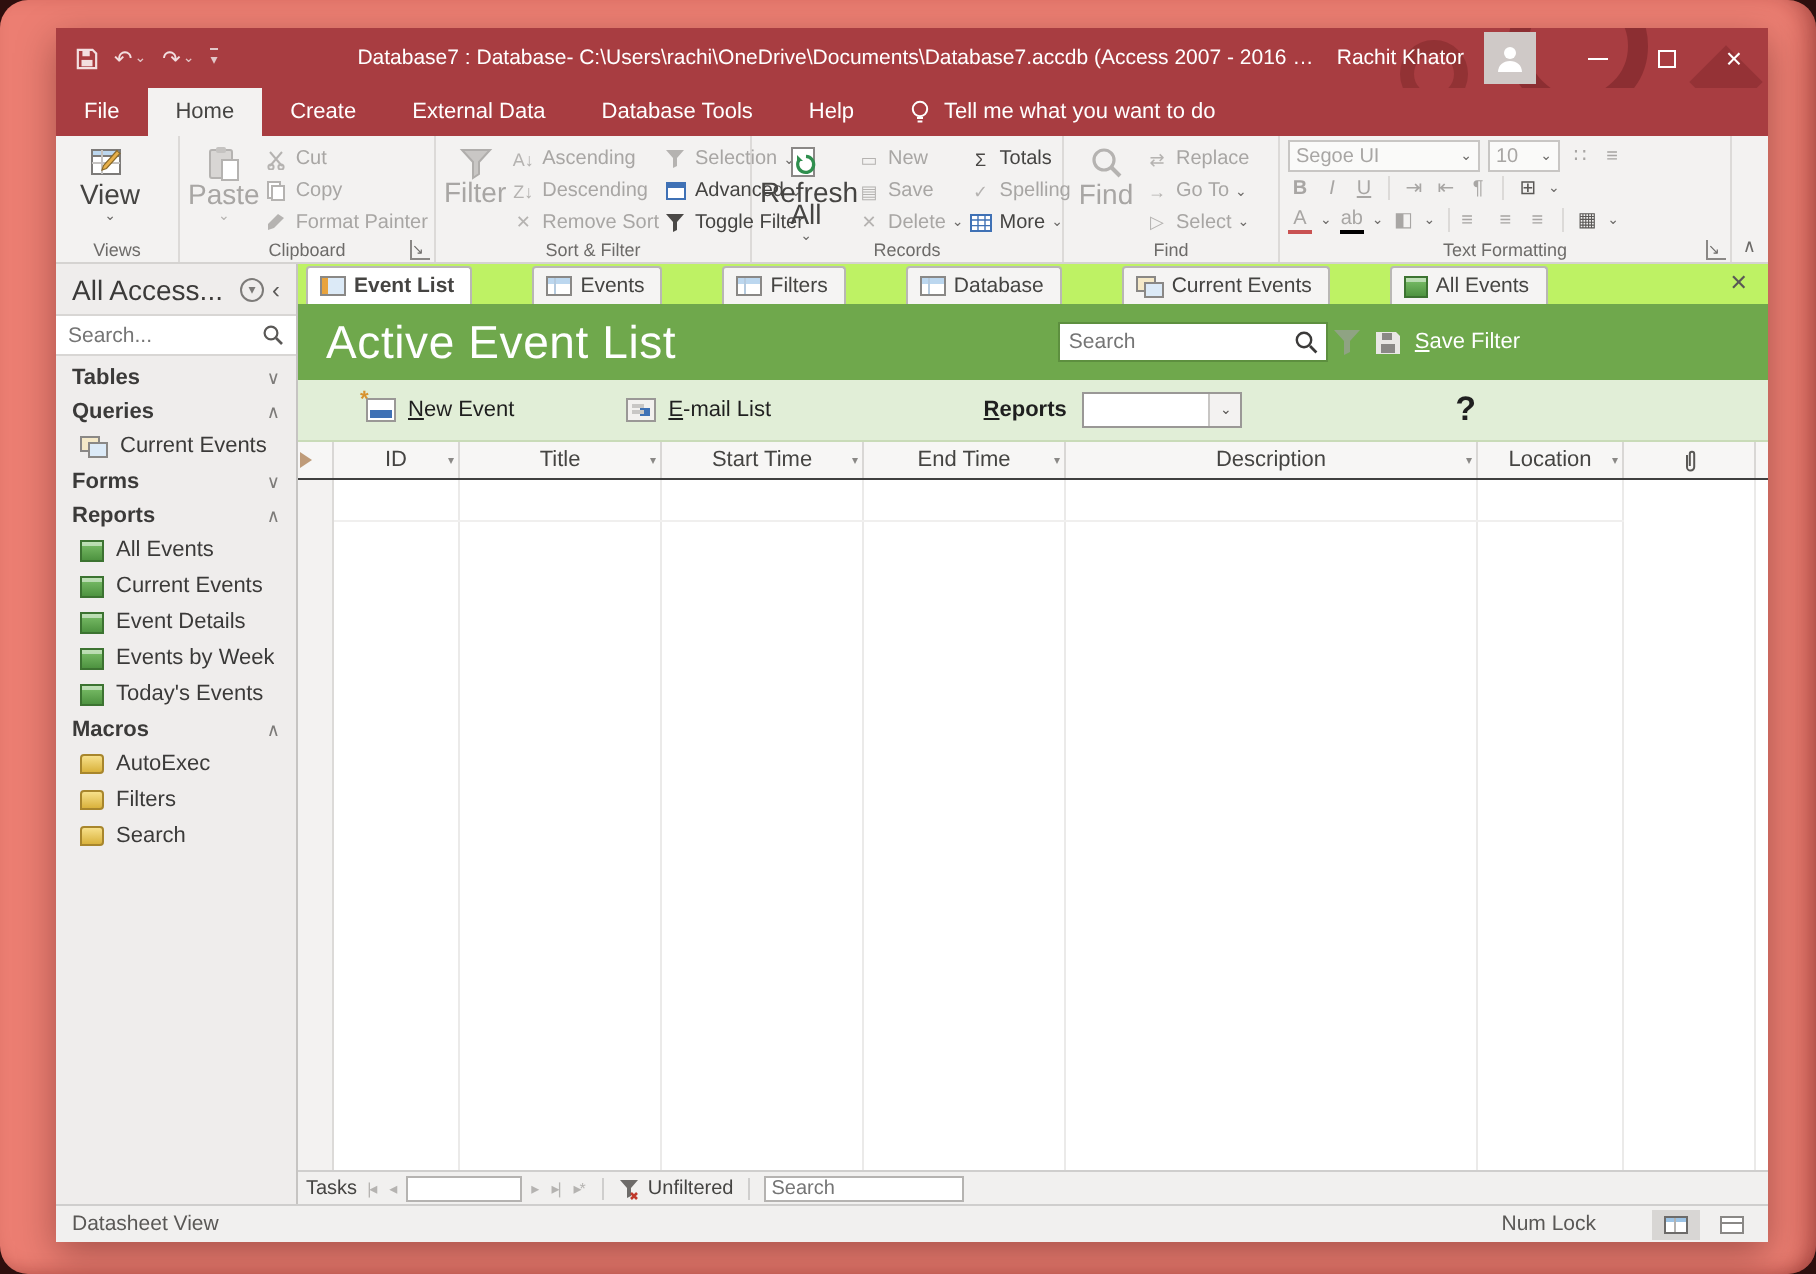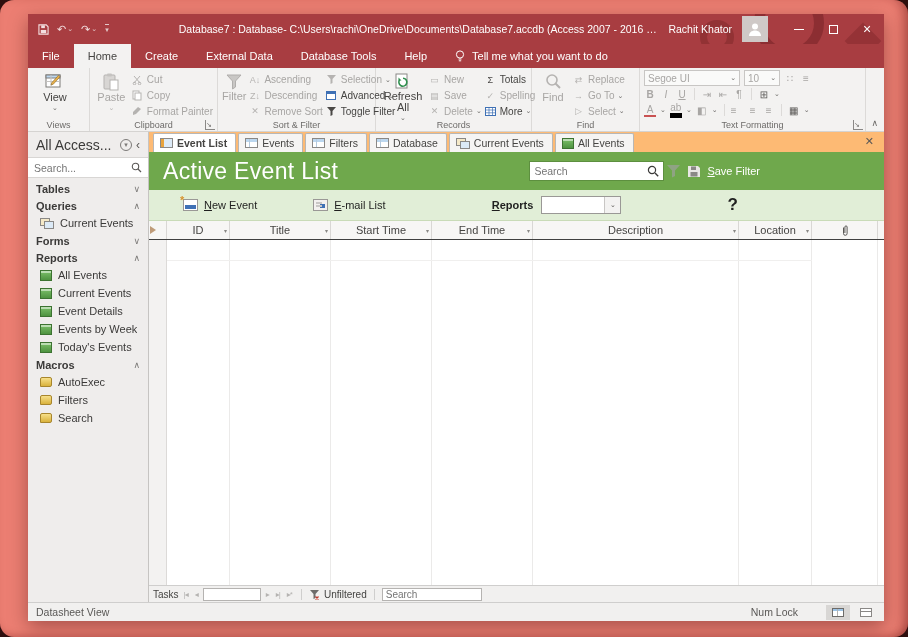--- a/index.html
+++ b/index.html
@@ -43,7 +43,7 @@
   .rgroup { position:relative; border-right:1px solid #dcdad8; padding:2px 4px 13px 4px; display:flex; gap:2px; }
   .rlabel { position:absolute; bottom:1px; left:0; right:0; text-align:center; font-size:9px; color:#6d6b69; }
   .bigbtn { width:46px; display:flex; flex-direction:column; align-items:center; justify-content:flex-start; padding-top:3px; gap:1px; }
-  .bigbtn .blabel { font-size:11px; color:#454442; text-align:center; line-height:11px; }
+  .bigbtn .blabel { font-size:14px; color:#454442; text-align:center; line-height:11px; }
   .bigbtn.dis .blabel { color:#a8a6a4; }
   .chev { font-size:7px; color:#6d6b69; }
   .bigbtn.dis .chev { color:#b5b3b1; }

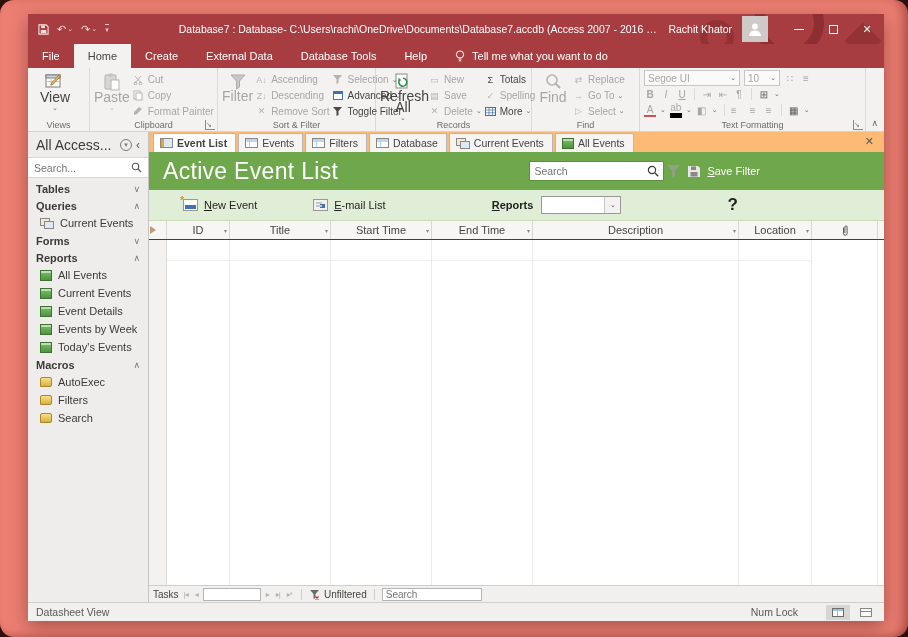--- a/index.html
+++ b/index.html
@@ -463,7 +463,7 @@
         <div class="tf-row">
           <span class="tf-ico" style="border-bottom:2px solid #c95252;">A</span>
           <span class="chev">⌄</span>
-          <span class="tf-ico" style="border-bottom:5px solid #000000;">ab</span>
+          <span class="tf-ico" style="border-bottom:2px solid #000000;">ab</span>
           <span class="chev">⌄</span>
           <span class="tf-ico">◧</span>
           <span class="chev">⌄</span>

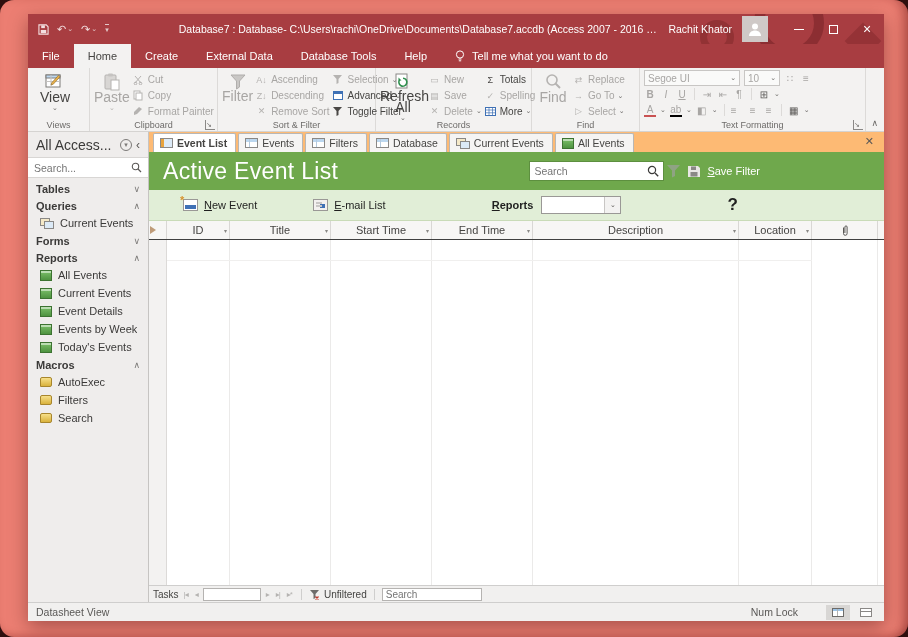--- a/index.html
+++ b/index.html
@@ -96,7 +96,7 @@
 
   
   .main { flex:1; display:flex; flex-direction:column; min-width:0; background:#fff; }
-  .doctabs { height:20px; background:#fdba74; display:flex; align-items:flex-end; padding-left:4px; position:relative; flex:0 0 auto; }
+  .doctabs { height:20px; background:#bef264; display:flex; align-items:flex-end; padding-left:4px; position:relative; flex:0 0 auto;gap:28px; }
   .dtab { display:flex; align-items:center; gap:4px; font-size:10.5px; color:#454442; background:#f5f4f3;
           border:1px solid #b9b7b5; border-bottom:none; border-radius:2px 2px 0 0; padding:2px 8px 2px 6px; margin-right:2px; height:19px; }
   .dtab.active { background:#fff; font-weight:bold; }

